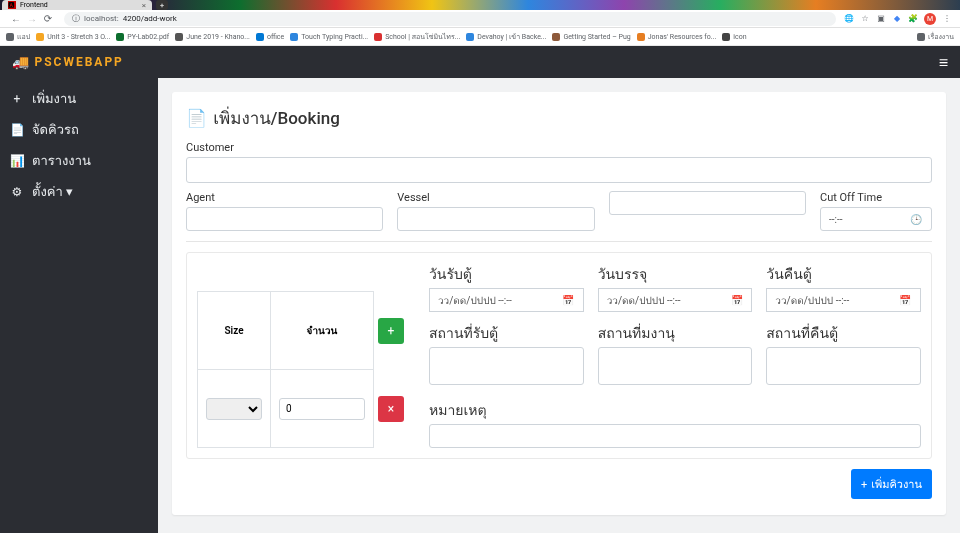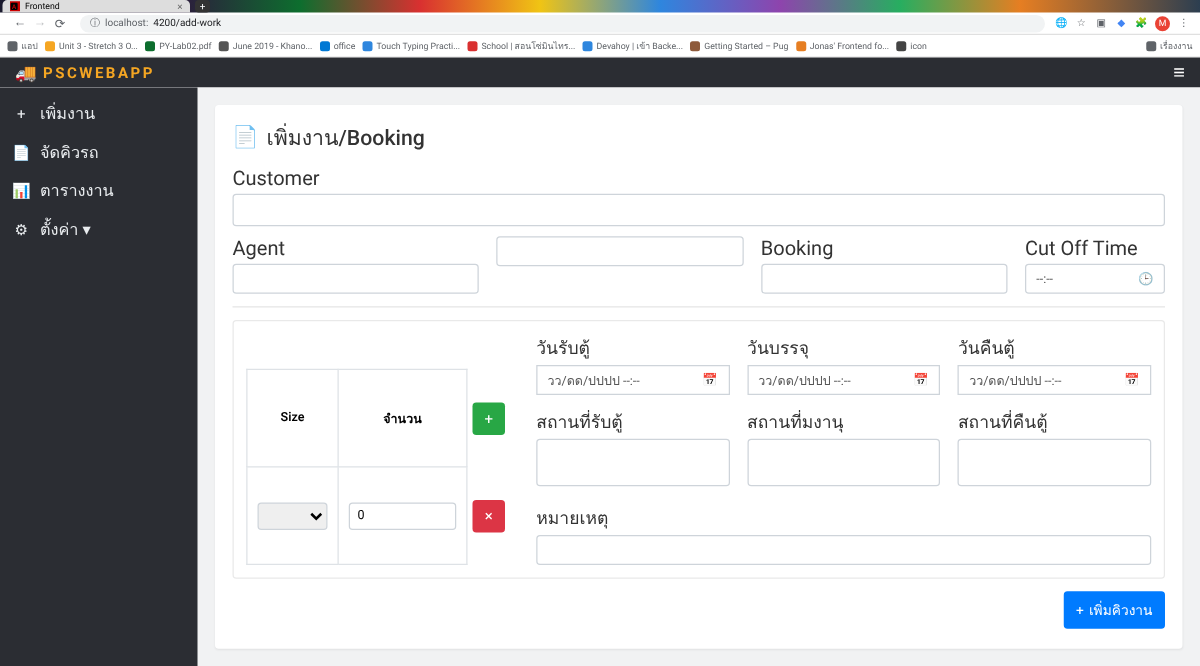--- a/index.html
+++ b/index.html
@@ -145,7 +145,7 @@
     </div>
   <div class="bm">
       <span class="bm-ico" style="background:#e67e22"></span>
-      <span>Jonas' Frontend fo...</span>
+      <span>Jonas' Resources fo...</span>
     </div>
   <div class="bm">
       <span class="bm-ico" style="background:#444"></span>

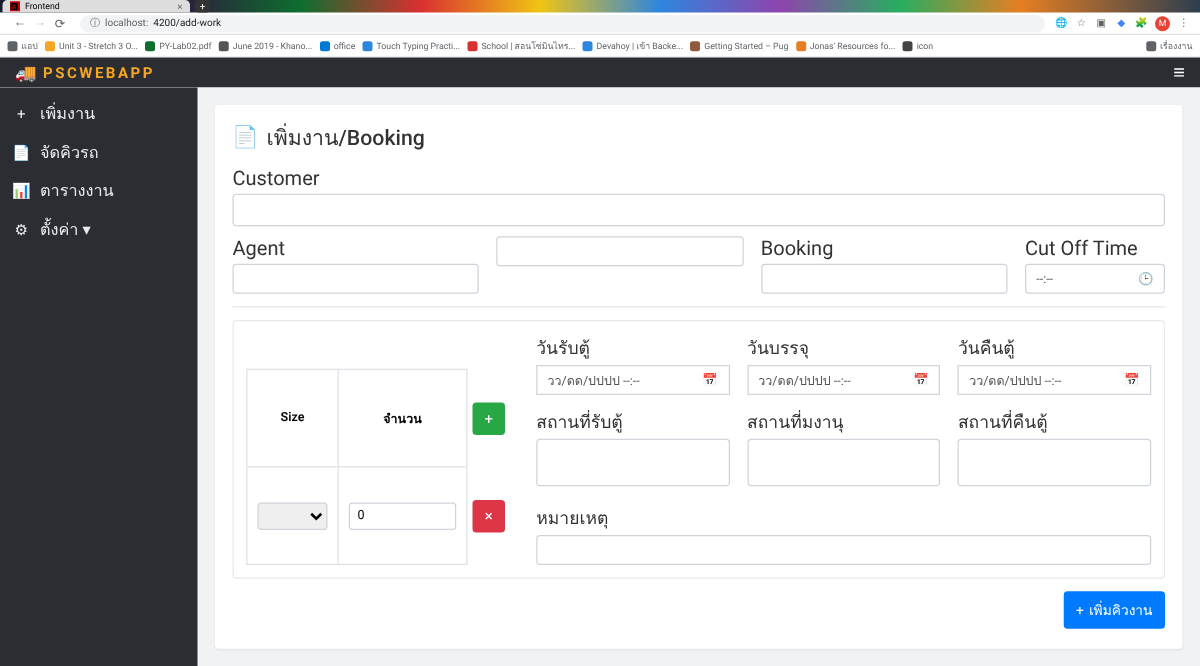--- a/index.html
+++ b/index.html
@@ -43,7 +43,7 @@
     
     .row { display: flex; gap: 14px; margin-bottom: 6px; }
     .field { display: flex; flex-direction: column; gap: 3px; }
-    .label { font-size: 16px; color: #333; }
+    .label { font-size: 11px; color: #333; }
     .inp { border: 1px solid #ced4da; border-radius: 3px; height: 24px; padding: 0 6px; font-size: 11px; width: 100%; background: #fff; }
     .textarea { border: 1px solid #ced4da; border-radius: 3px; height: 38px; padding: 4px 6px; font-size: 11px; width: 100%; resize: none; }
     

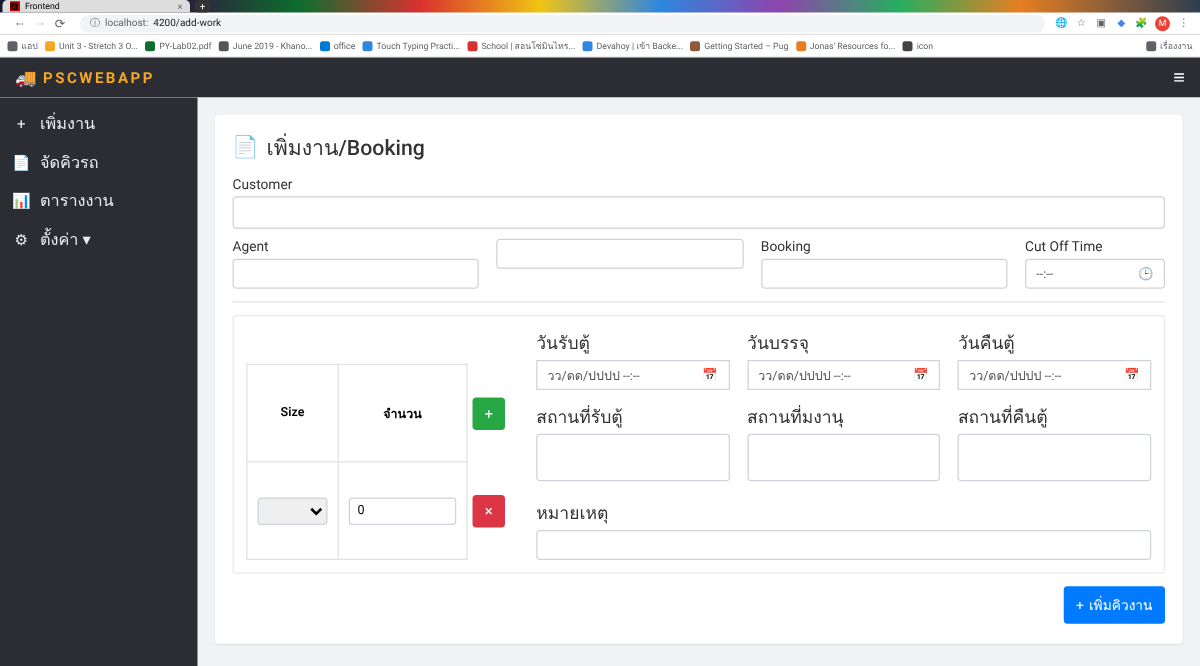--- a/index.html
+++ b/index.html
@@ -206,6 +206,7 @@
             <input class="inp" style="">
           </div>
           <div class="field" style="flex:1">
+            <span class="label">Vessel</span>
             <input class="inp" style="">
           </div>
           <div class="field" style="flex:1">

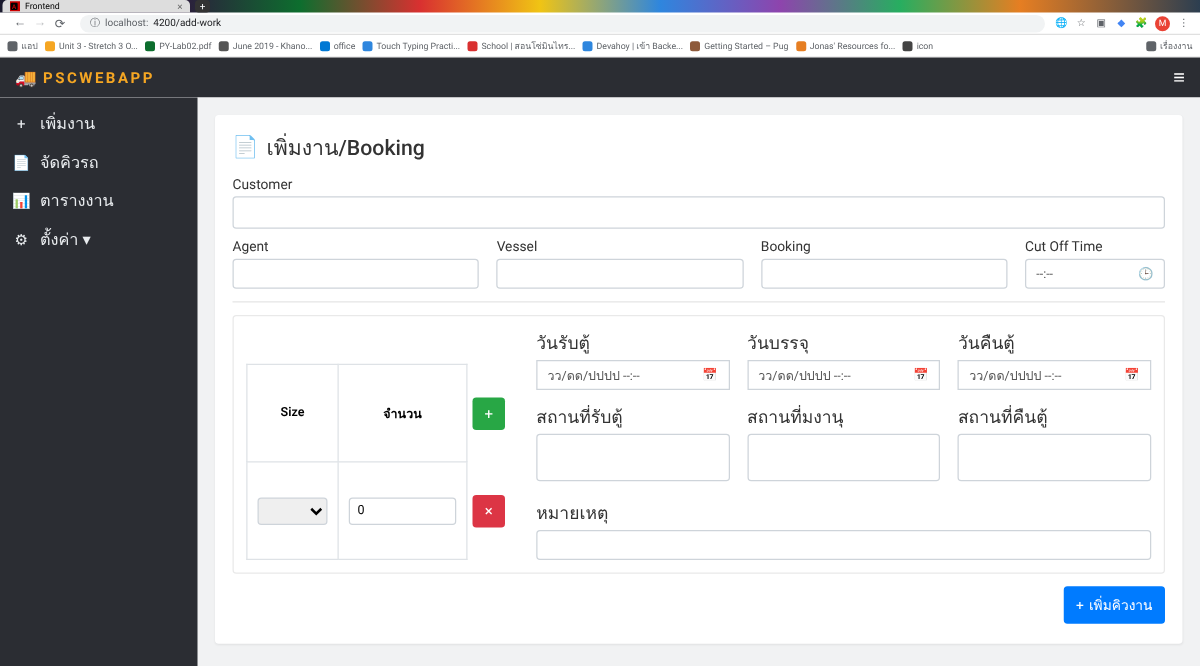--- a/index.html
+++ b/index.html
@@ -210,7 +210,6 @@
             <input class="inp" style="">
           </div>
           <div class="field" style="flex:1">
-            <span class="label">Booking</span>
             <input class="inp" style="">
           </div>
           <div class="field">

